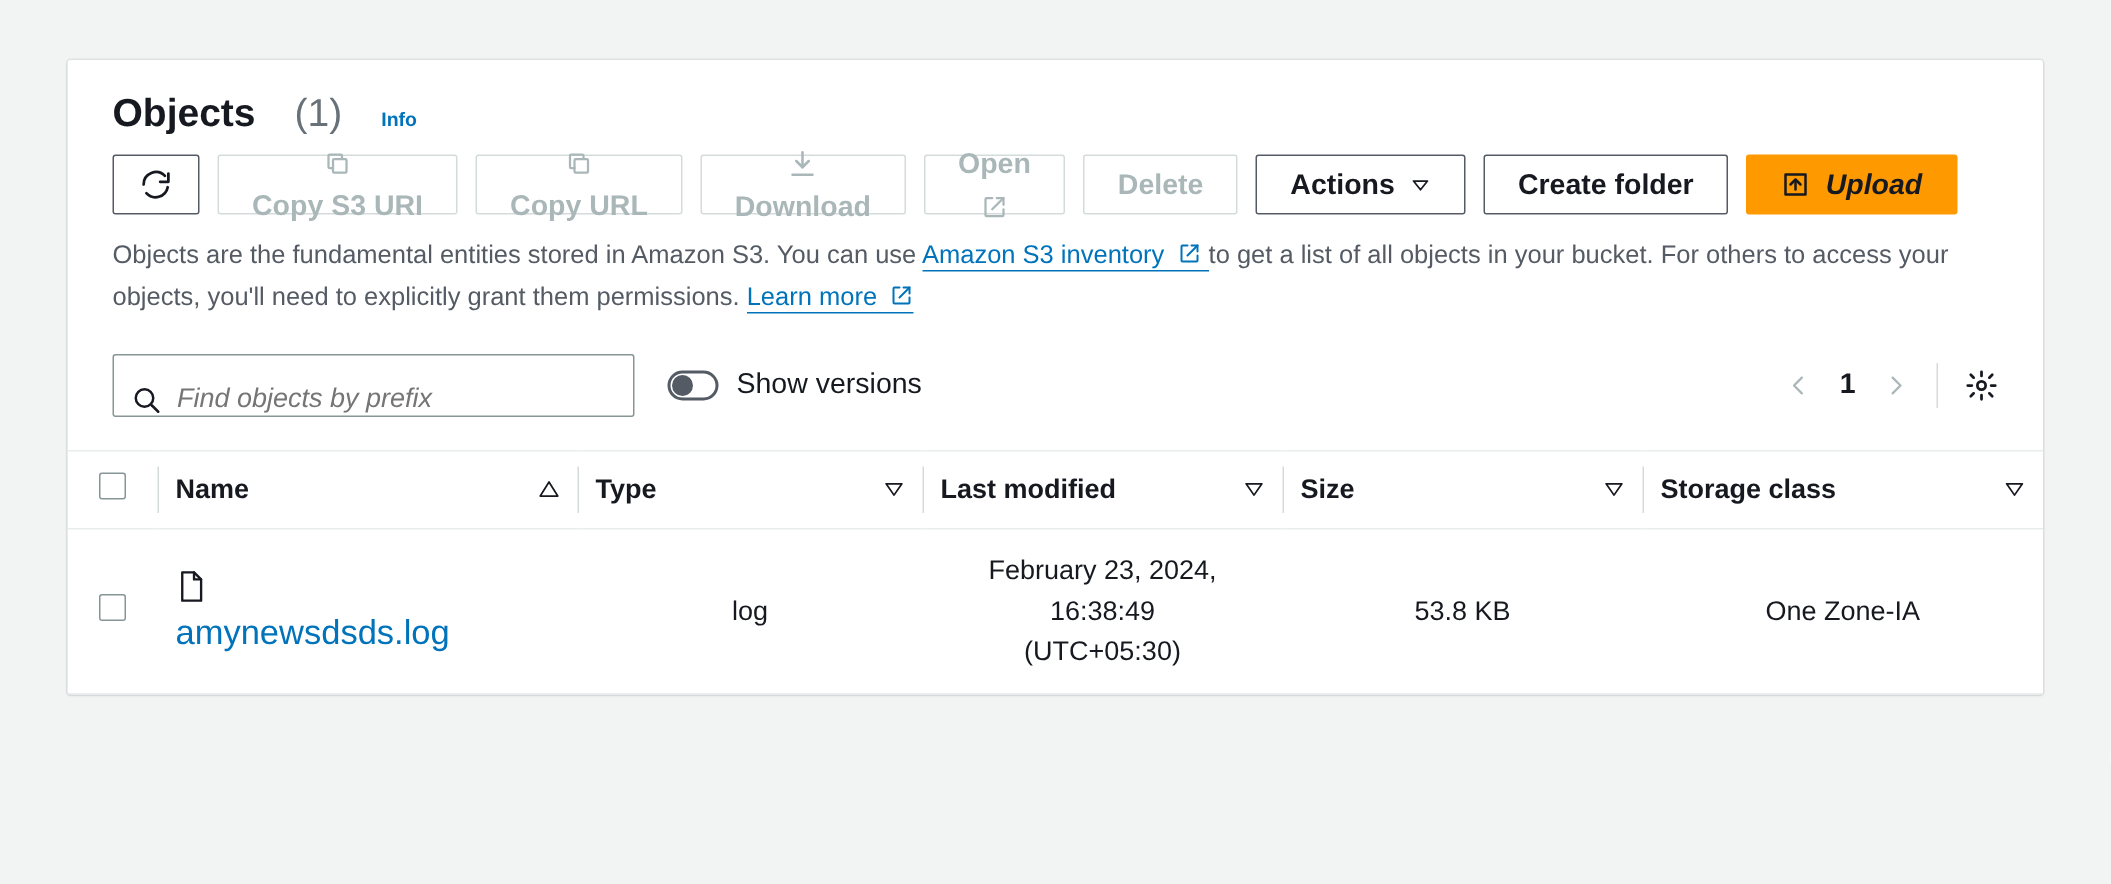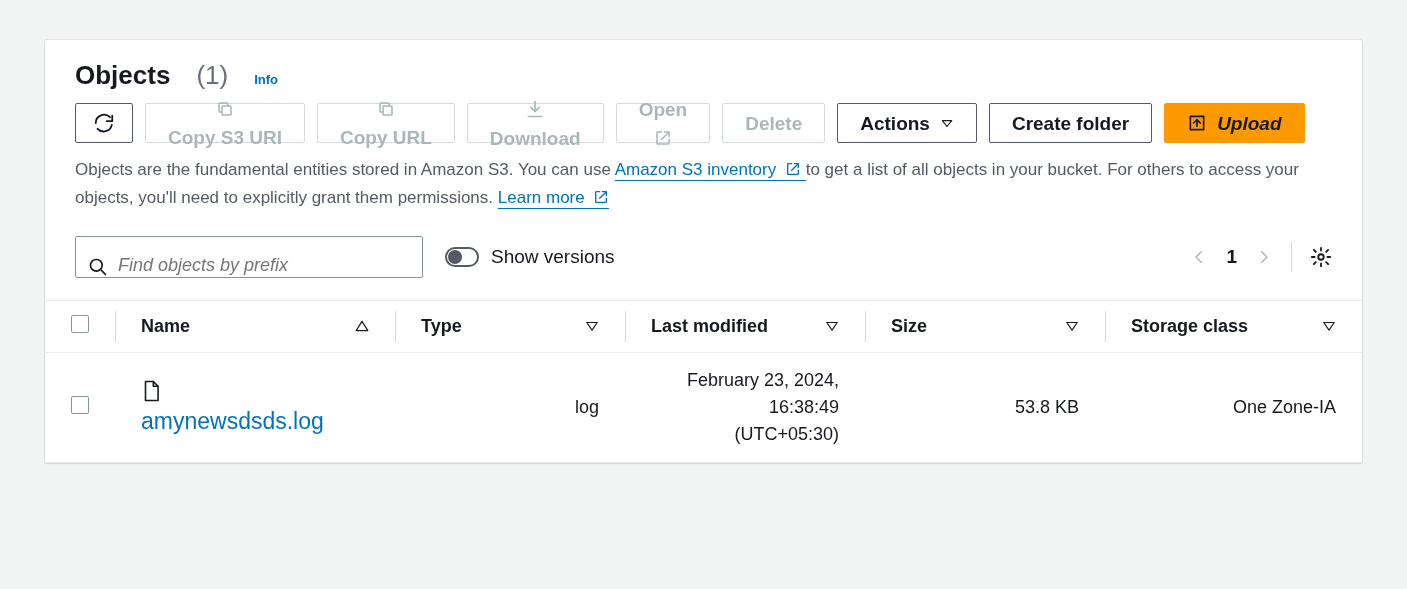--- a/index.html
+++ b/index.html
@@ -96,7 +96,7 @@
 
   .table { width:100%; border-collapse: collapse; }
   .table th, .table td {
-    text-align:right; padding: 14px 26px;
+    text-align:center; padding: 14px 12px;
     font-size: 18px; color:#16191f;
     vertical-align: middle;
   }

